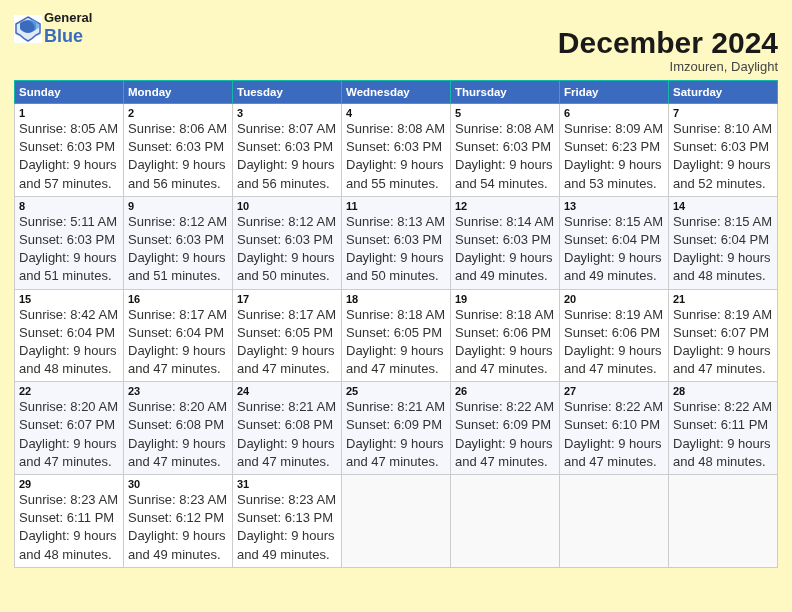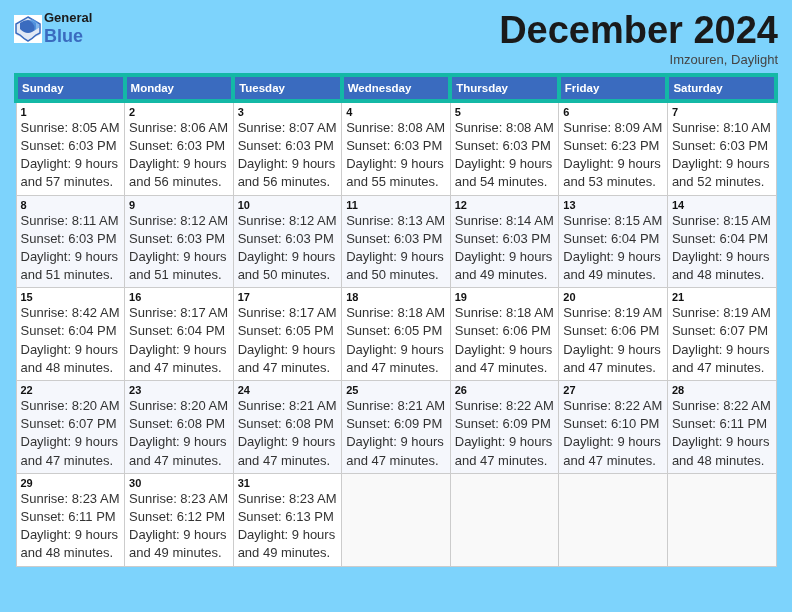--- a/index.html
+++ b/index.html
@@ -14,7 +14,7 @@
       width: 792px;
       height: 612px;
       padding: 10px 14px 24px 14px;
-      background: #7dd3fc;
+      background: #fef9c3;
     }
     .header {
       display: flex;

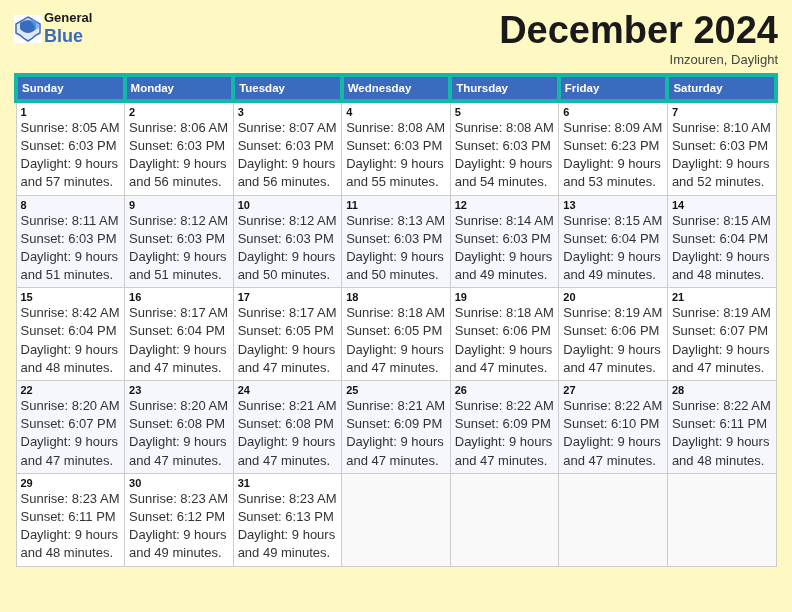--- a/index.html
+++ b/index.html
@@ -36,10 +36,11 @@
       text-align: right;
     }
     .month-title {
-      font-size: 38px;
+      font-size: 30px;
       font-weight: bold;
       color: #1a1a1a;
       line-height: 1.1;
+      margin-top: 16px;
     }
     .location {
       font-size: 13px;

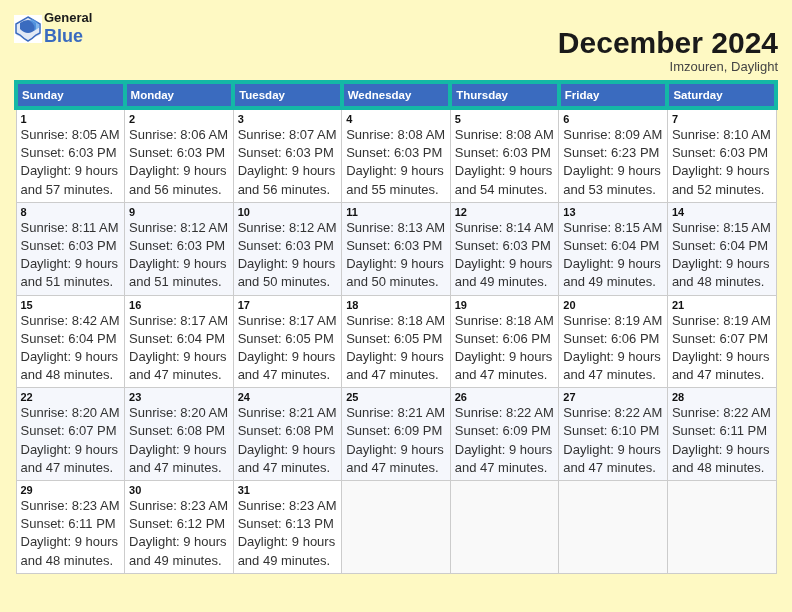--- a/index.html
+++ b/index.html
@@ -58,7 +58,7 @@
       font-weight: bold;
       padding: 5px 4px;
       text-align: left;
-      border: 4px solid #14b8a6;
+      border: 1px solid #14b8a6;
     }
     .calendar tbody tr td {
       vertical-align: top;

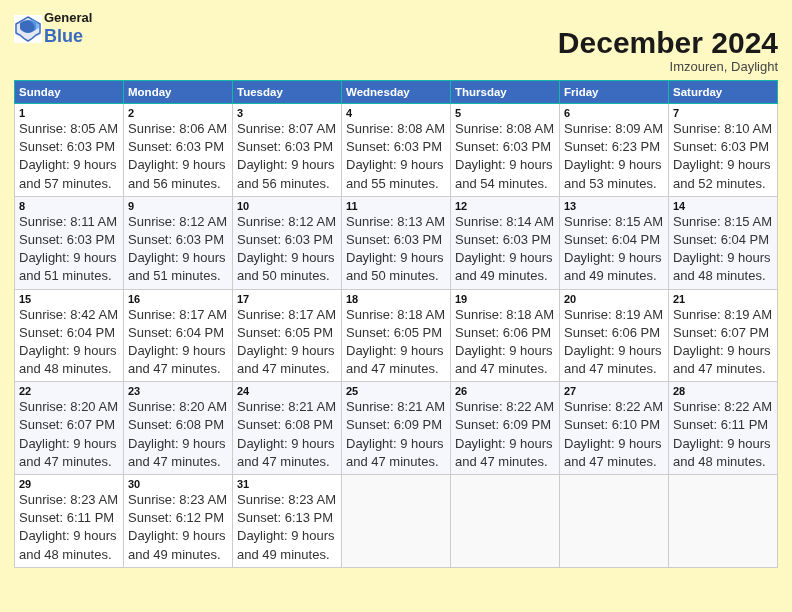--- a/index.html
+++ b/index.html
@@ -179,7 +179,7 @@
         <tr>
           <td>
             <span class="day-num">8</span>
-            <div class="day-info" style="white-space: pre-line;">Sunrise: 8:11 AM
+            <div class="day-info" style="white-space: pre-line;">Sunrise: 5:11 AM
 Sunset: 6:03 PM
 Daylight: 9 hours
 and 51 minutes.</div>

